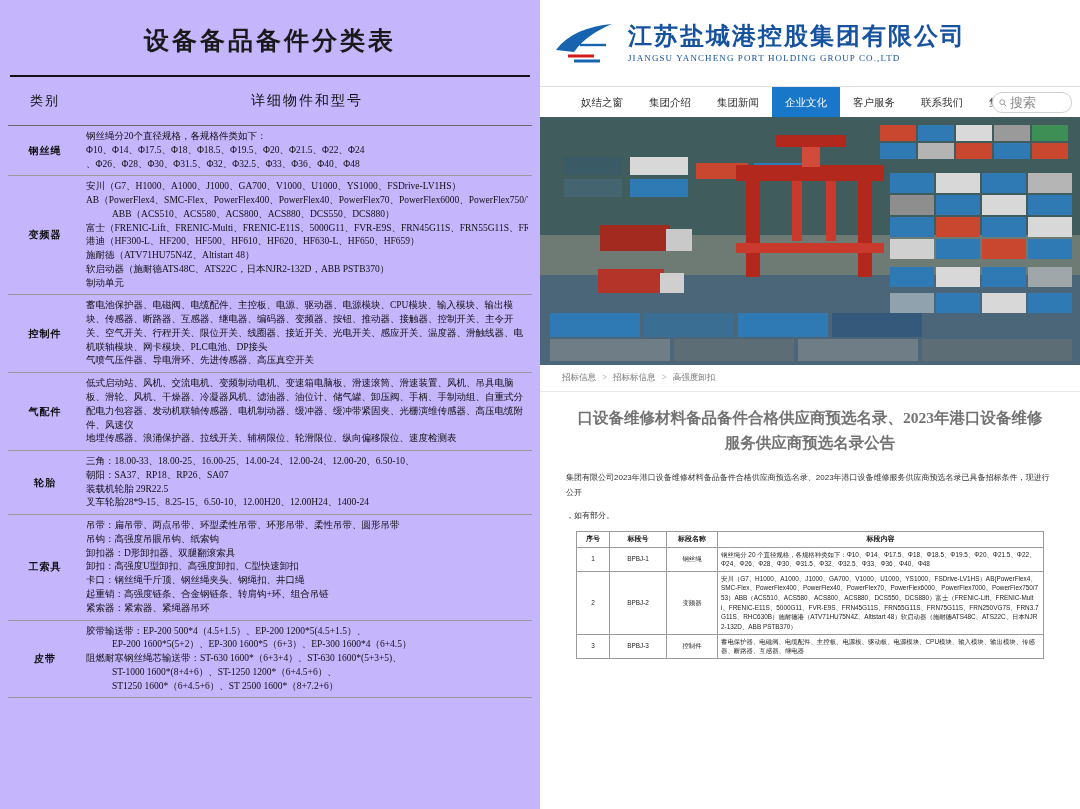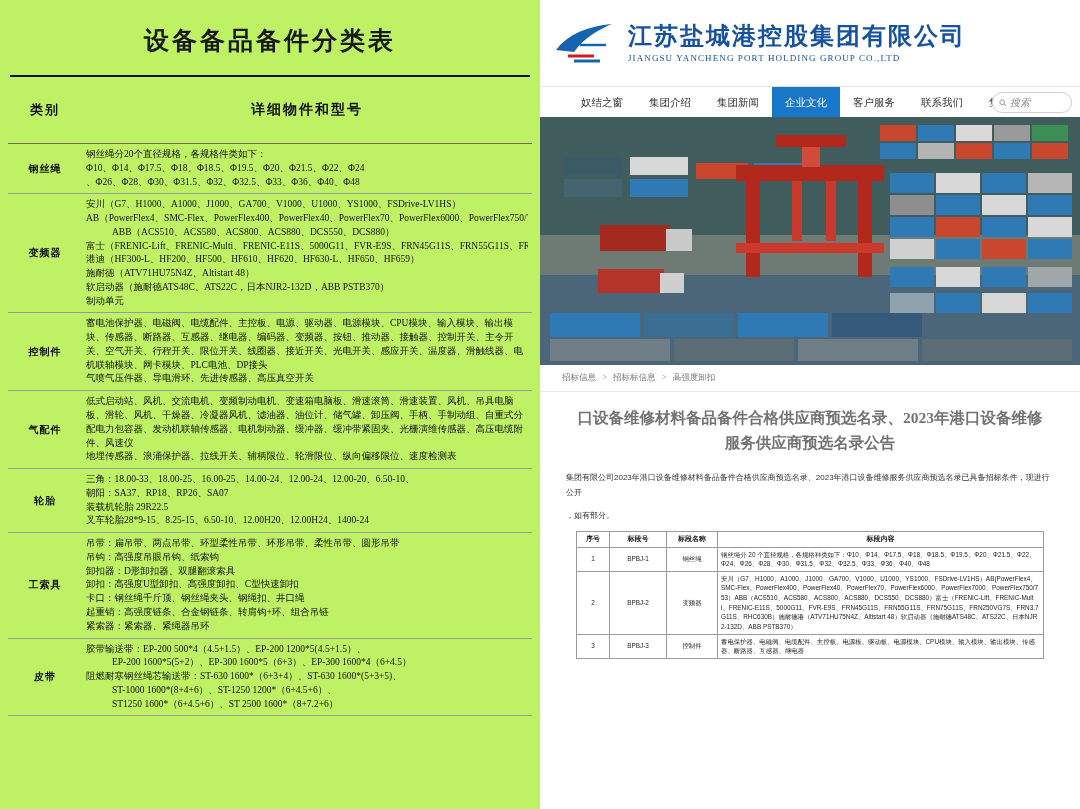--- a/index.html
+++ b/index.html
@@ -14,7 +14,7 @@
 
   
   .left{
-    width:540px;height:809px;background:#bef264;position:relative;
+    width:540px;height:809px;background:#c4b5fd;position:relative;
     box-sizing:border-box;padding:0 8px;
   }
   .doc-title{

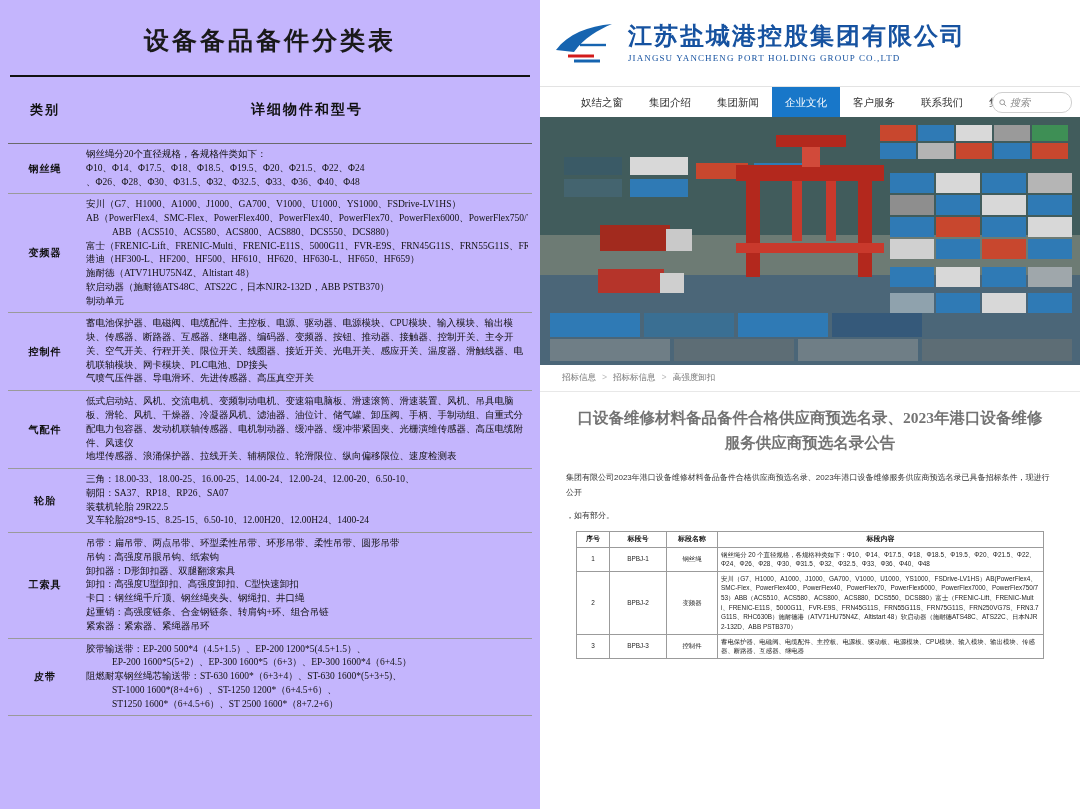--- a/index.html
+++ b/index.html
@@ -45,8 +45,8 @@
   .tbl tr.head td{
     border-bottom:1px solid #6a6a6a;
     border-top:none;
-    font-size:14px;font-weight:bold;letter-spacing:2px;
-    text-align:center;padding:24px 4px;margin-top:23px;
+    font-size:14px;font-weight:normal;letter-spacing:2px;
+    text-align:center;padding:15px 4px;margin-top:23px;
   }
   .tbl tr.head td.cat{font-size:13px;}
   .det div{white-space:nowrap;overflow:hidden;}

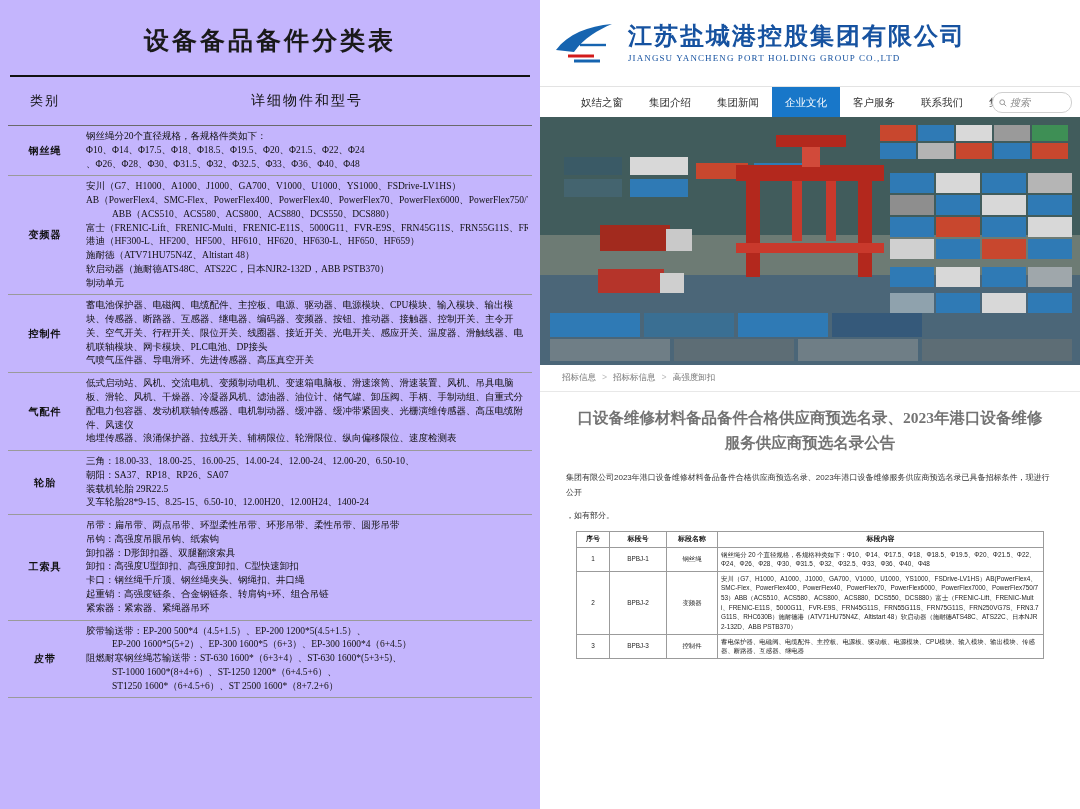--- a/index.html
+++ b/index.html
@@ -87,7 +87,7 @@
     border:1px solid #cfcfcf;border-radius:10px;display:flex;align-items:center;
     gap:3px;padding:0 6px;background:#fff;
   }
-  .nav .search span{font-size:10px;color:#888;font-style:italic;}
+  .nav .search span{font-size:13px;color:#888;}
   .hero{width:540px;height:248px;position:relative;overflow:hidden;background:#2c4558;}
   .crumb{
     font-size:8.5px;color:#777;padding:7px 0 7px 22px;border-bottom:1px solid #e8e8e8;

